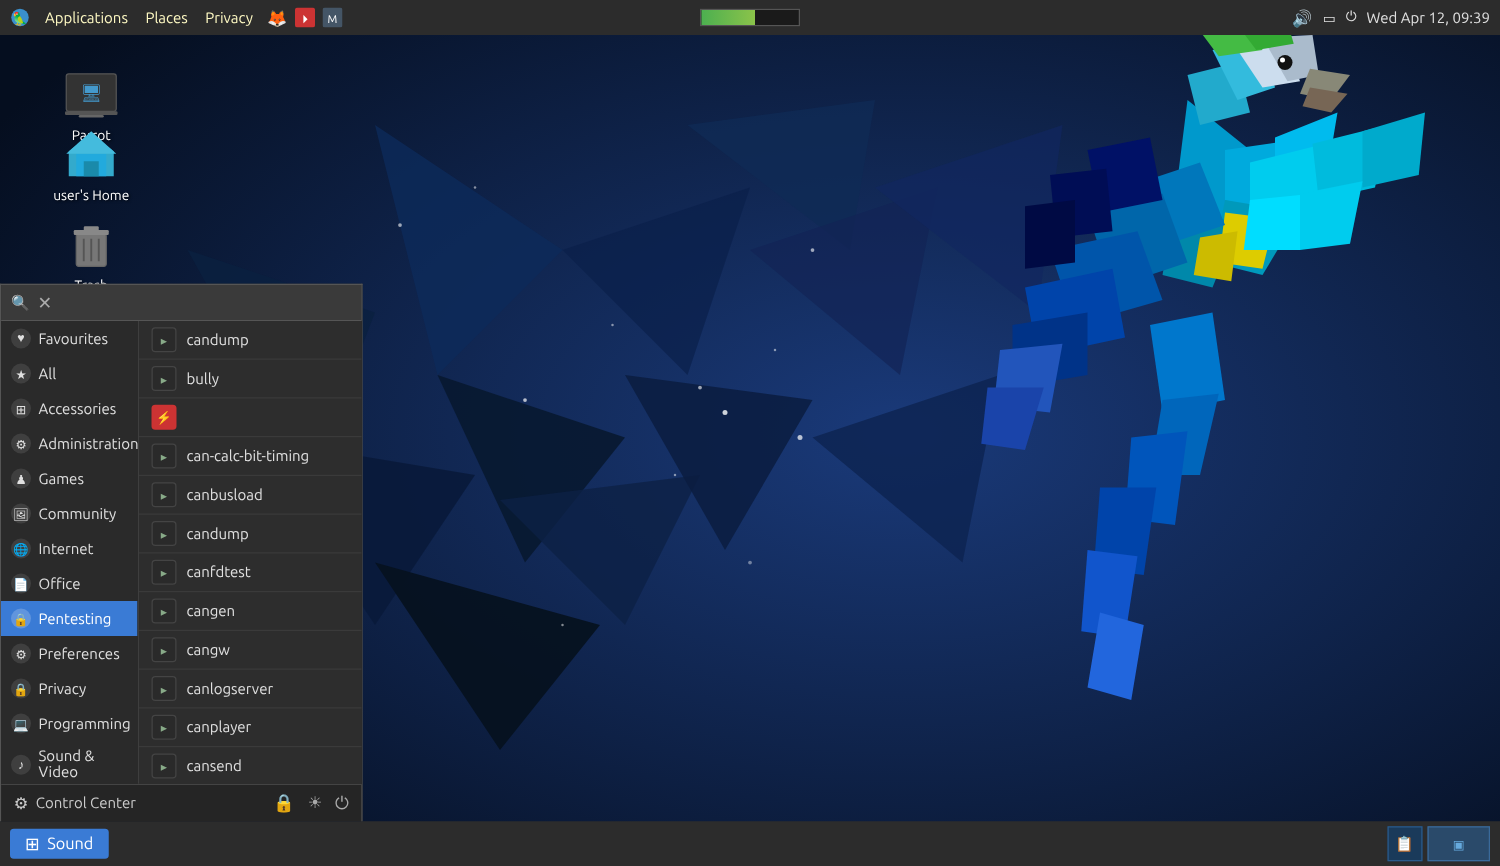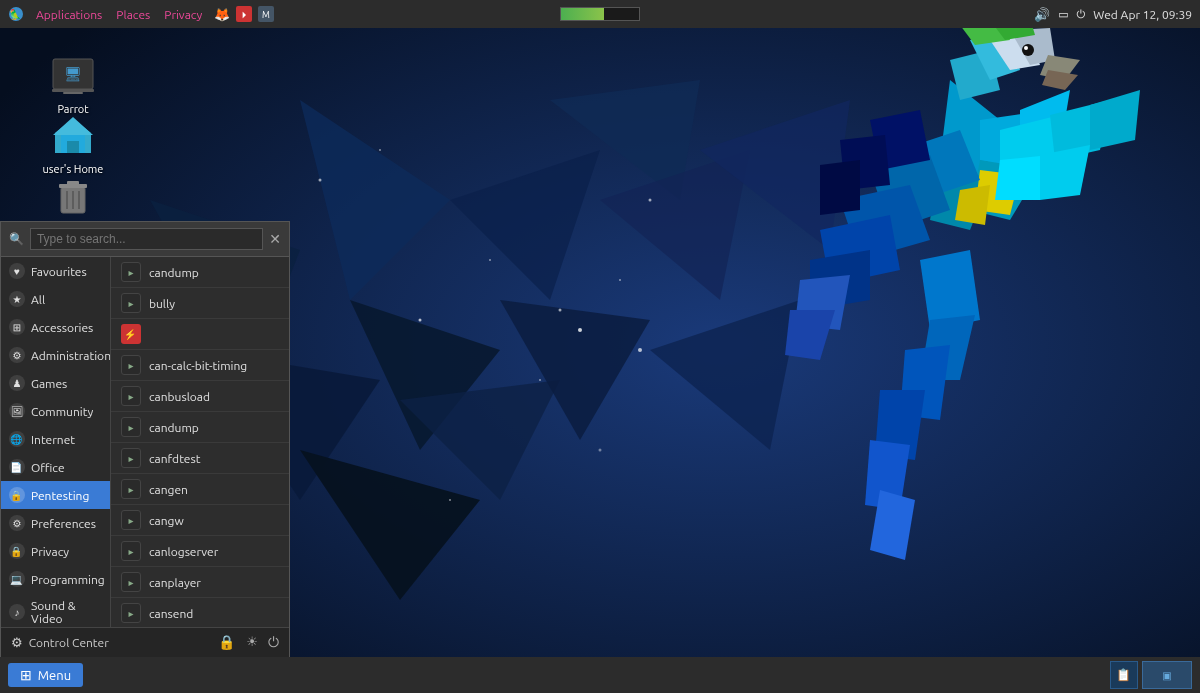--- a/index.html
+++ b/index.html
@@ -55,7 +55,7 @@
     }
 
     .menu-item-text {
-      color: #ec4899;
+      color: #fef9c3;
       font-size: 12px;
       padding: 2px 6px;
       cursor: pointer;

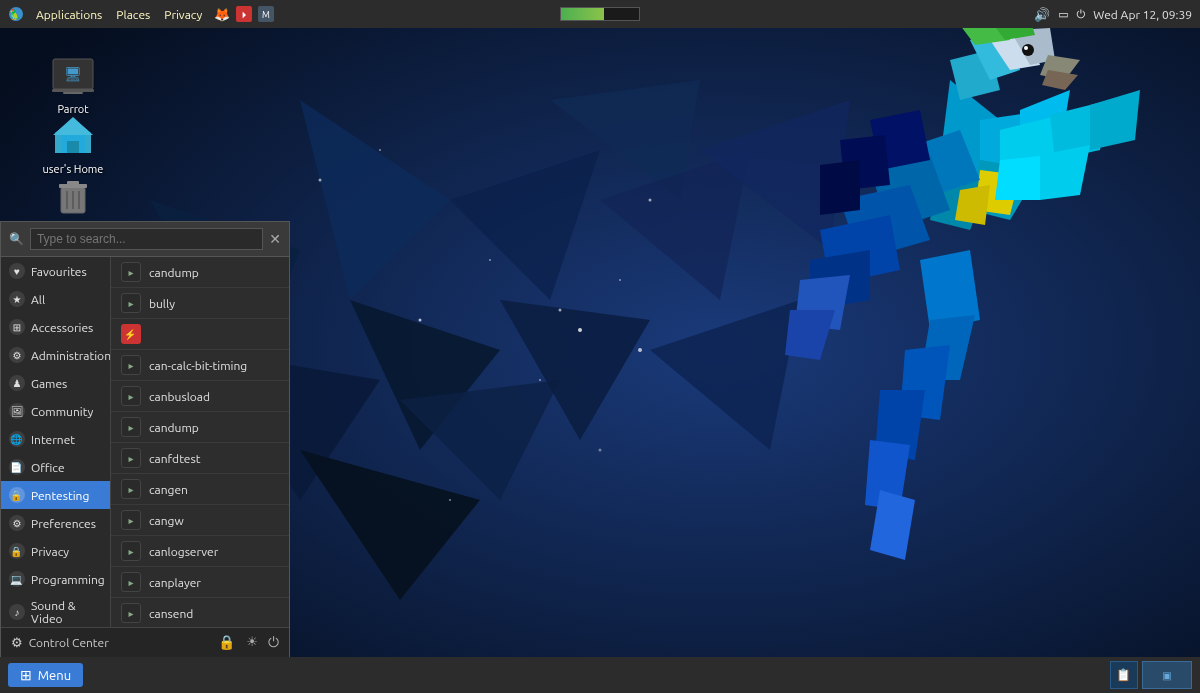--- a/index.html
+++ b/index.html
@@ -457,7 +457,7 @@
     <span class="desktop-icon-label">Parrot</span>
   </div>
 
-  <div class="desktop-icon" style="top: 107px; left: 33px;">
+  <div class="desktop-icon" style="top: 95px; left: 33px;">
     <div class="desktop-icon-img">
       <svg width="44" height="44" viewBox="0 0 44 44">
         <polygon points="4,20 22,6 40,20 40,40 4,40" fill="#33aacc"></polygon>

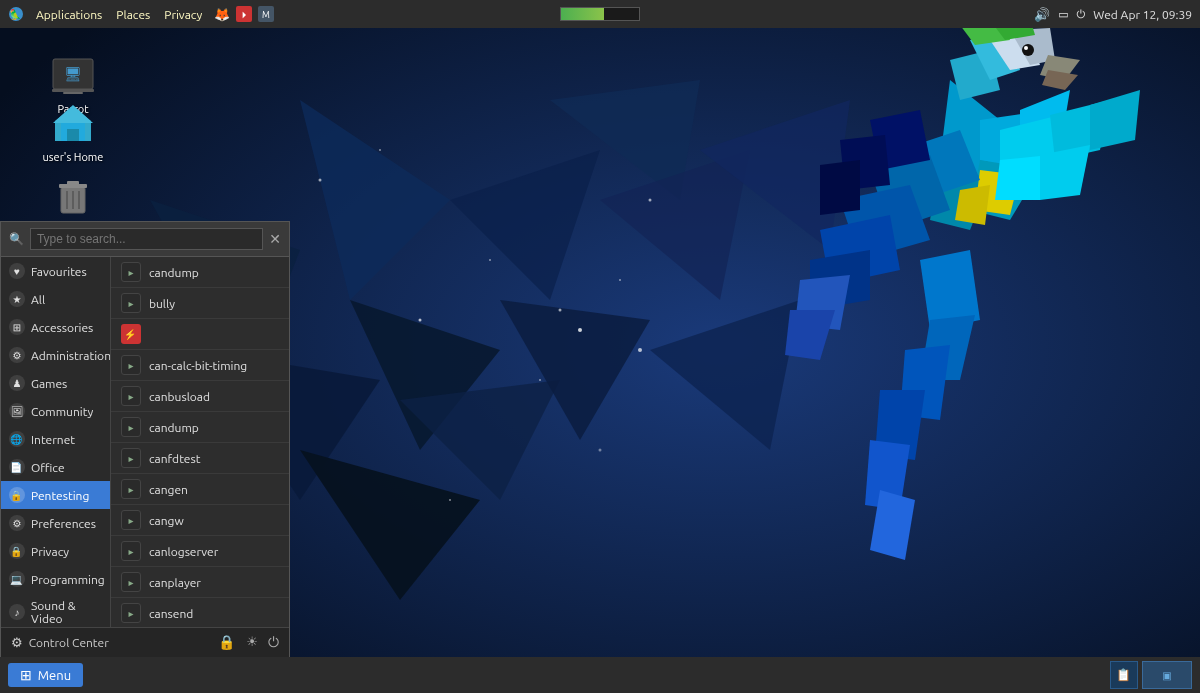--- a/index.html
+++ b/index.html
@@ -487,7 +487,6 @@
 
     <div id="search-bar">
       <span style="color:#aaa; font-size:12px;">🔍</span>
-      <input id="search-input" type="text" placeholder="Type to search..." style="">
       <span id="search-close">✕</span>
     </div>
 

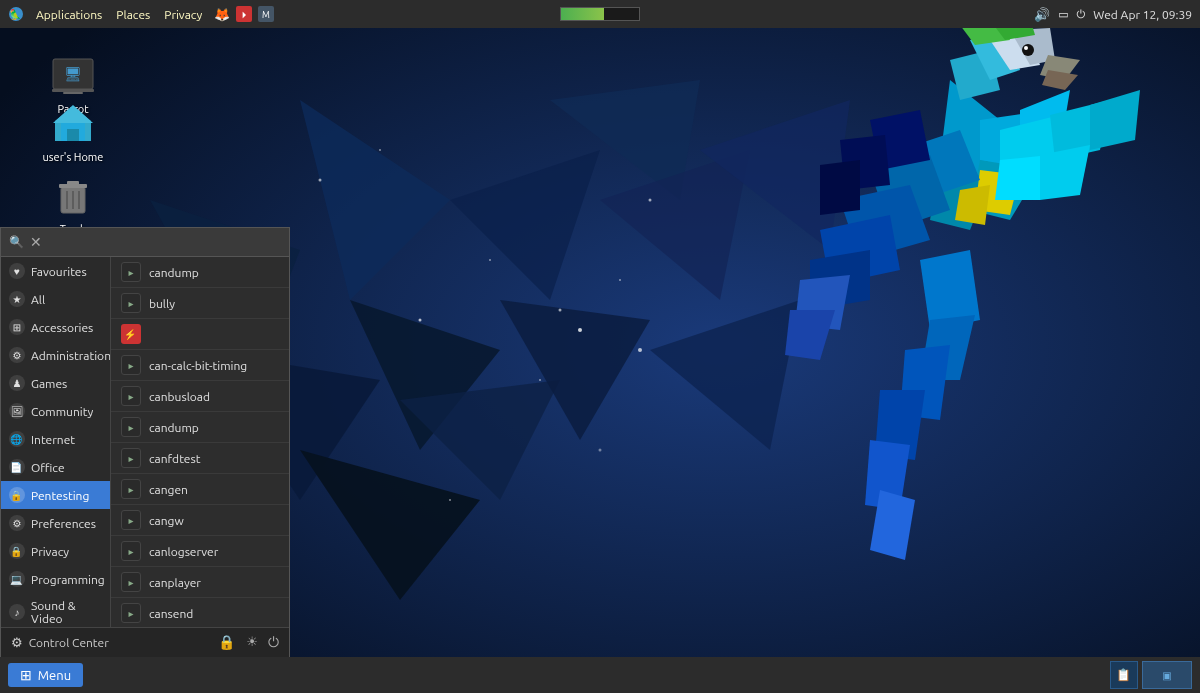--- a/index.html
+++ b/index.html
@@ -616,7 +616,7 @@
   <div id="bottom-bar">
     <div id="menu-button">
       <span style="font-size:14px;">⊞</span>
-      <span>Menu</span>
+      <span>Sound</span>
     </div>
 
     <div id="bottom-right">

